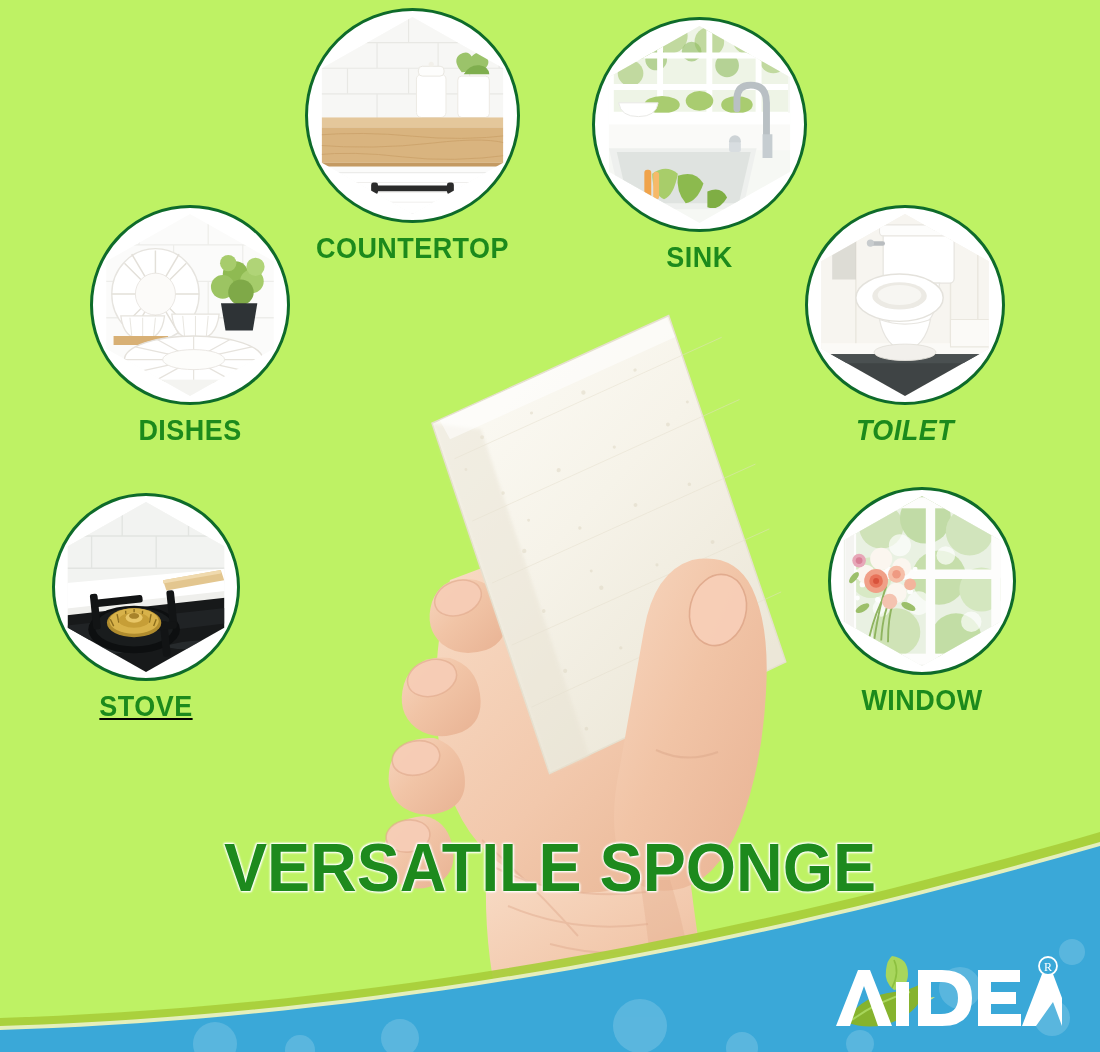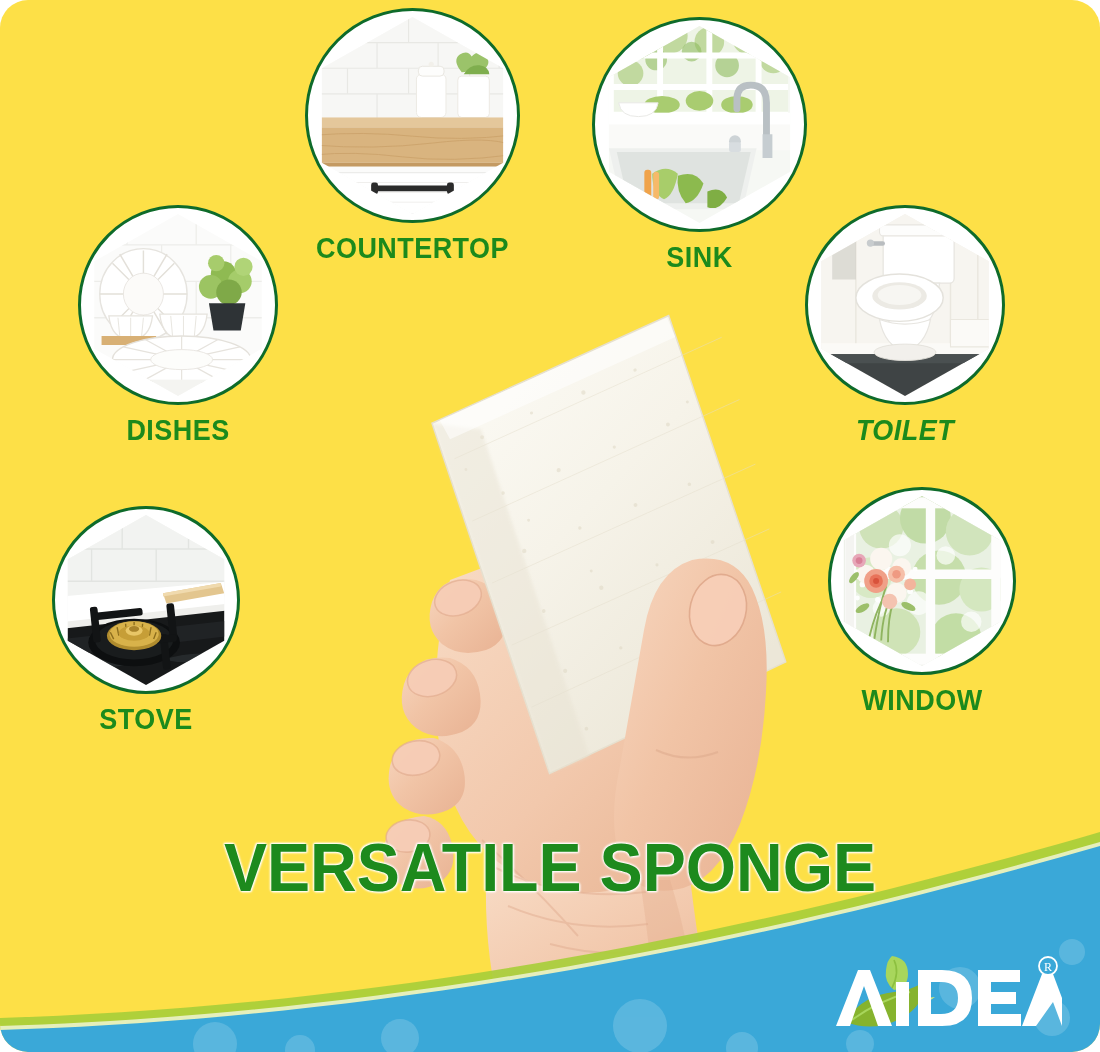--- a/index.html
+++ b/index.html
@@ -13,9 +13,8 @@
   #stage {
     position: relative;
     width: 1100px; height: 1052px;
-    background: #fde047;
+    background: #bef264;
     overflow: hidden;
-    border-radius: 28px;
   }
 
   

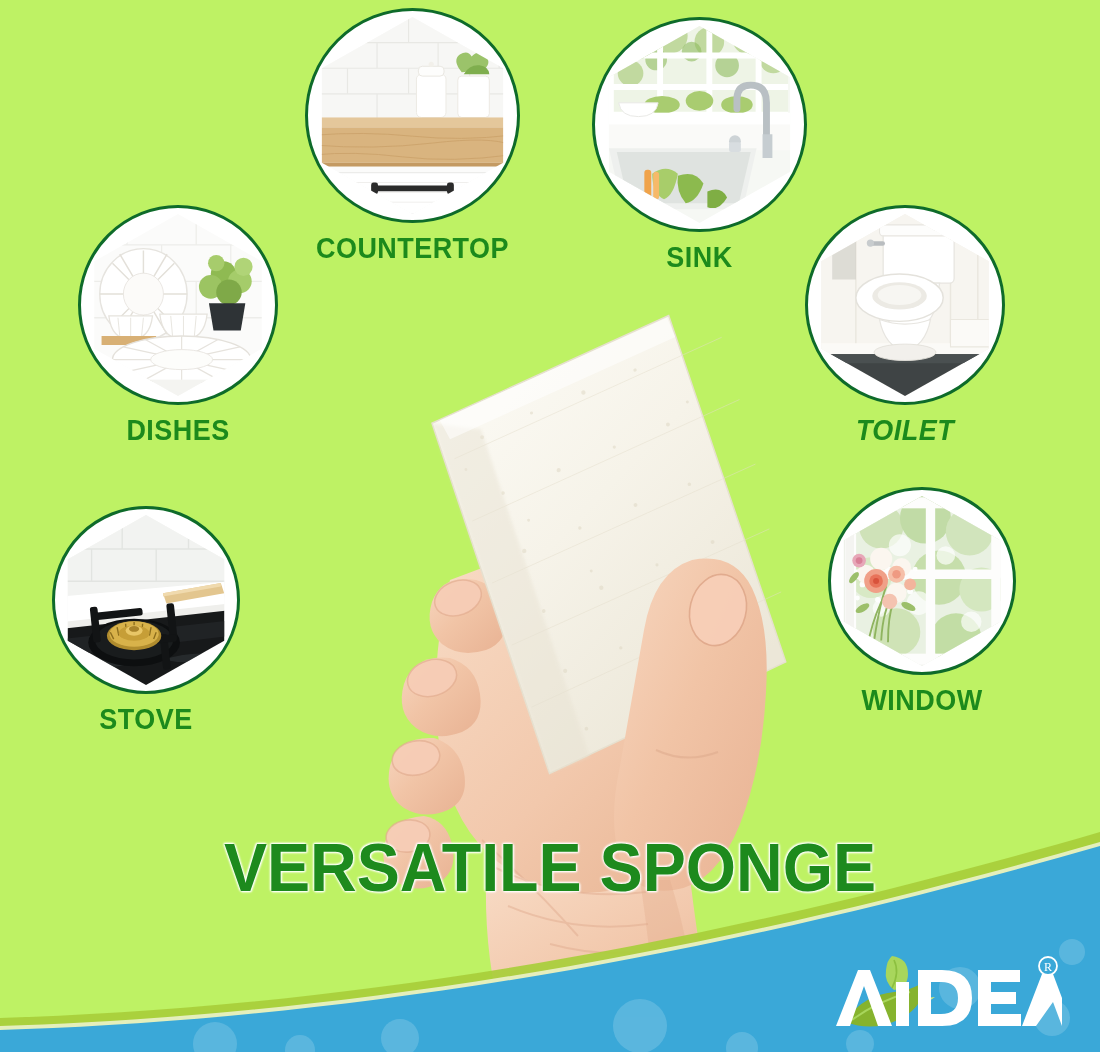--- a/index.html
+++ b/index.html
@@ -222,7 +222,7 @@
     <div class="badge-label" style="color: rgb(28, 138, 28);">SINK</div>
   </div>
 
-  <div class="badge" style="left:78px; top:205px; width:200px;">
+  <div class="badge" style="left:90px; top:205px; width:200px;">
     <div class="badge-ring" style="width: 200px; height: 200px; --ring: #0E6B2A;">
       <div class="badge-clip">
         <svg viewBox="0 0 200 200" preserveAspectRatio="xMidYMid slice">

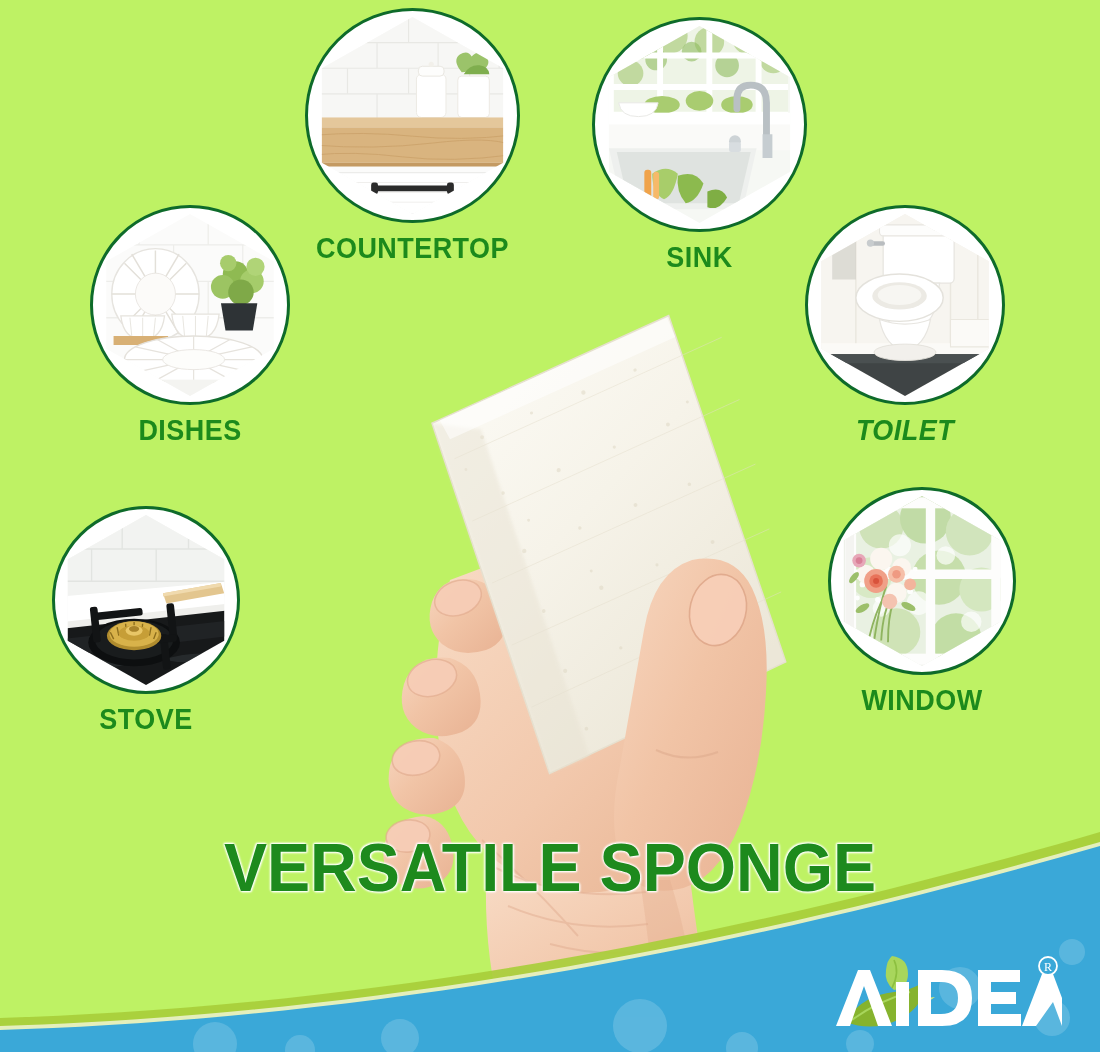--- a/index.html
+++ b/index.html
@@ -340,7 +340,7 @@
     <div class="badge-label" style="color: rgb(28, 138, 28);">TOILET</div>
   </div>
 
-  <div class="badge" style="left:52px; top:506px; width:188px;">
+  <div class="badge" style="left:52px; top:493px; width:188px;text-decoration:underline;">
     <div class="badge-ring" style="width: 188px; height: 188px; --ring: #0E6B2A;">
       <div class="badge-clip">
         <svg viewBox="0 0 200 200" preserveAspectRatio="xMidYMid slice">

